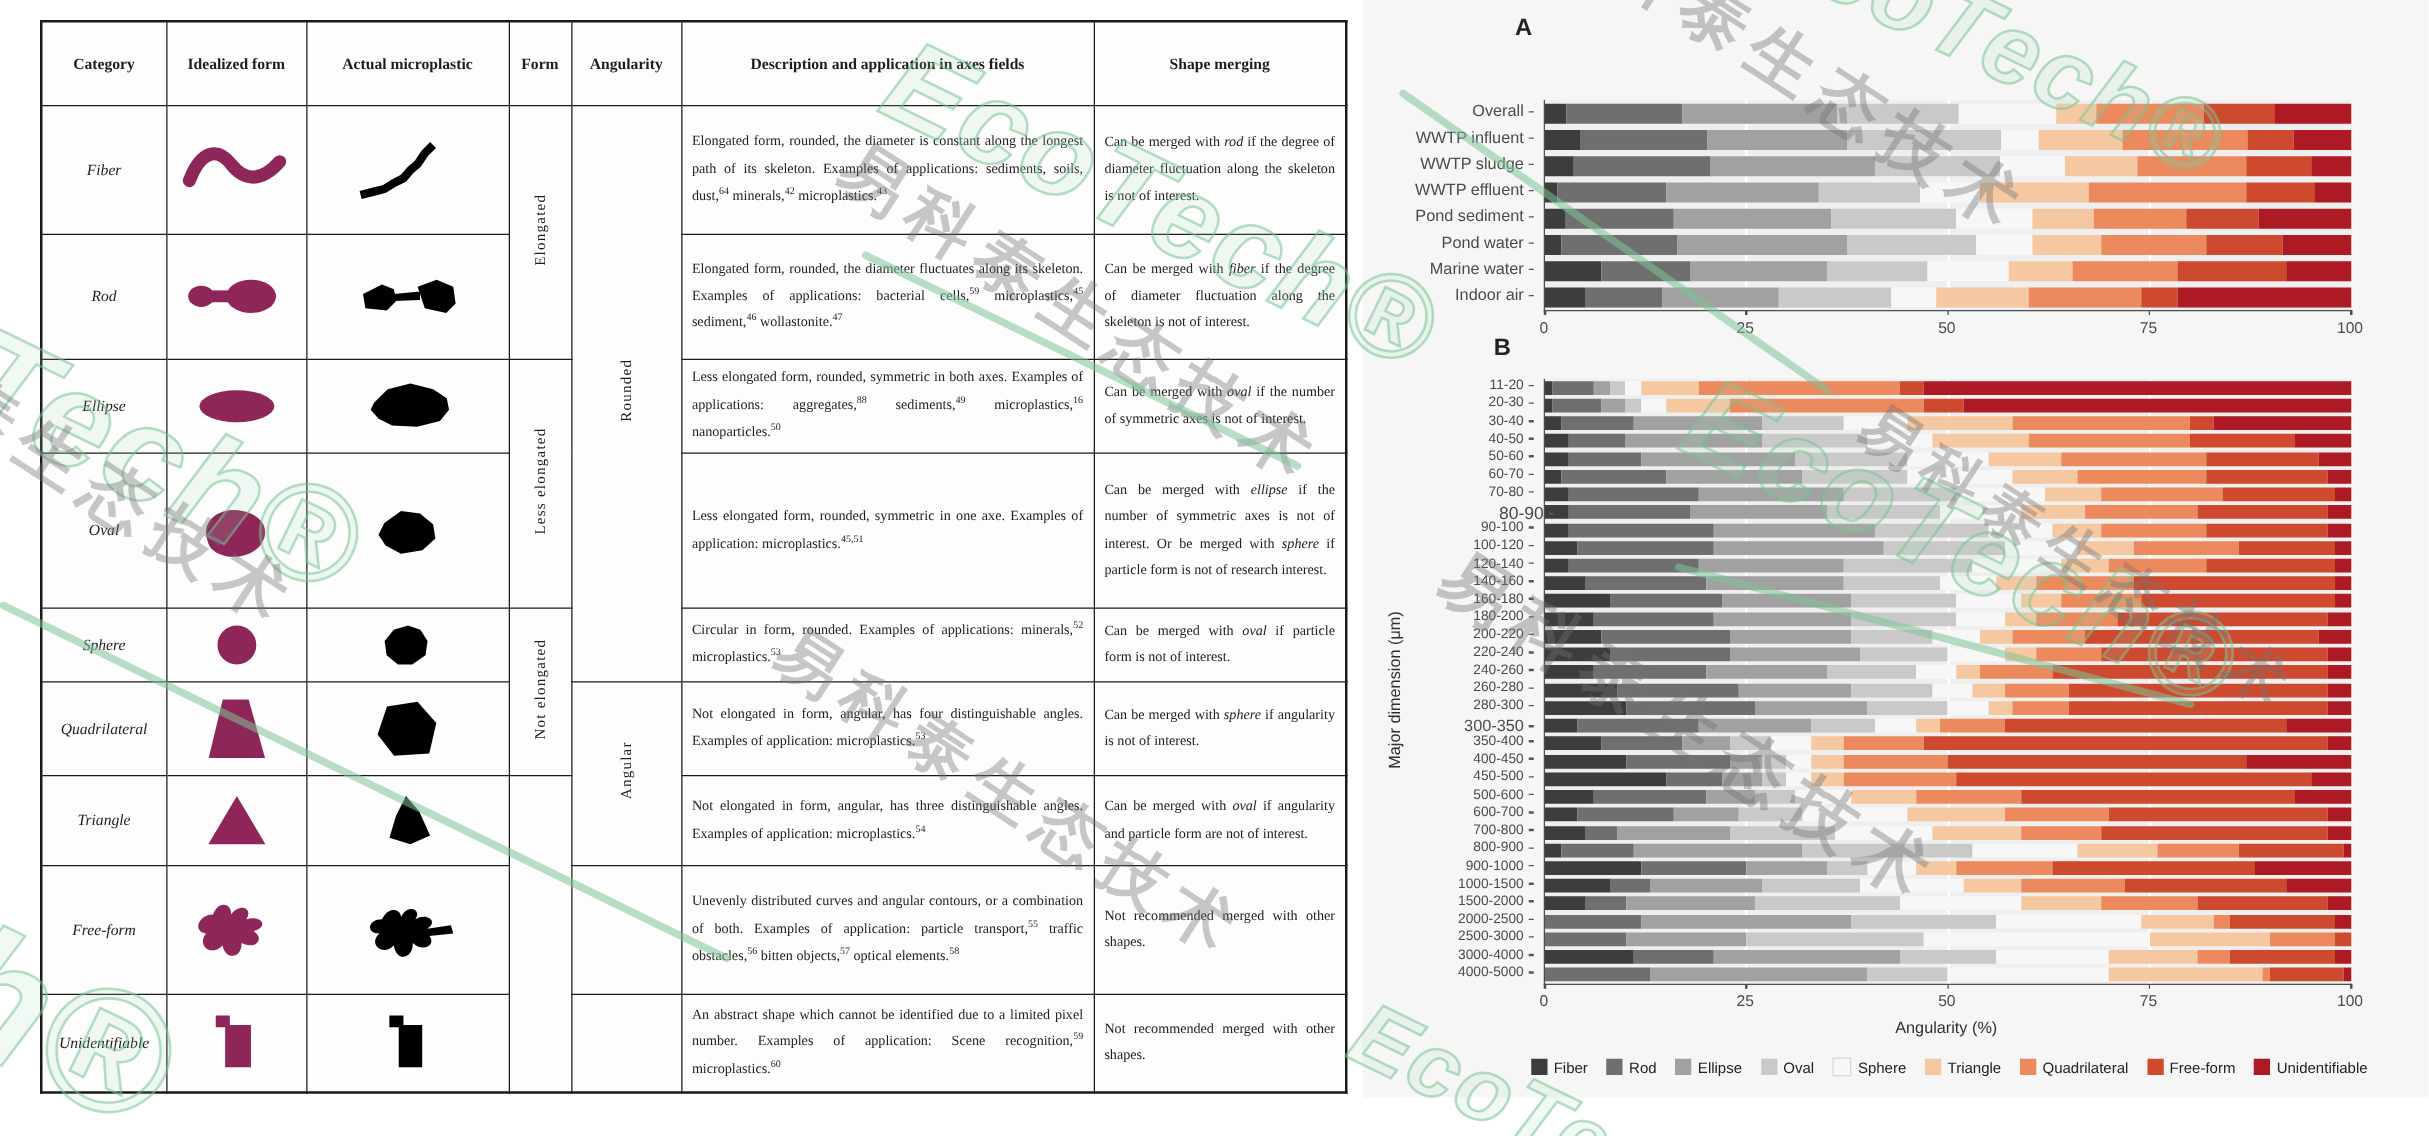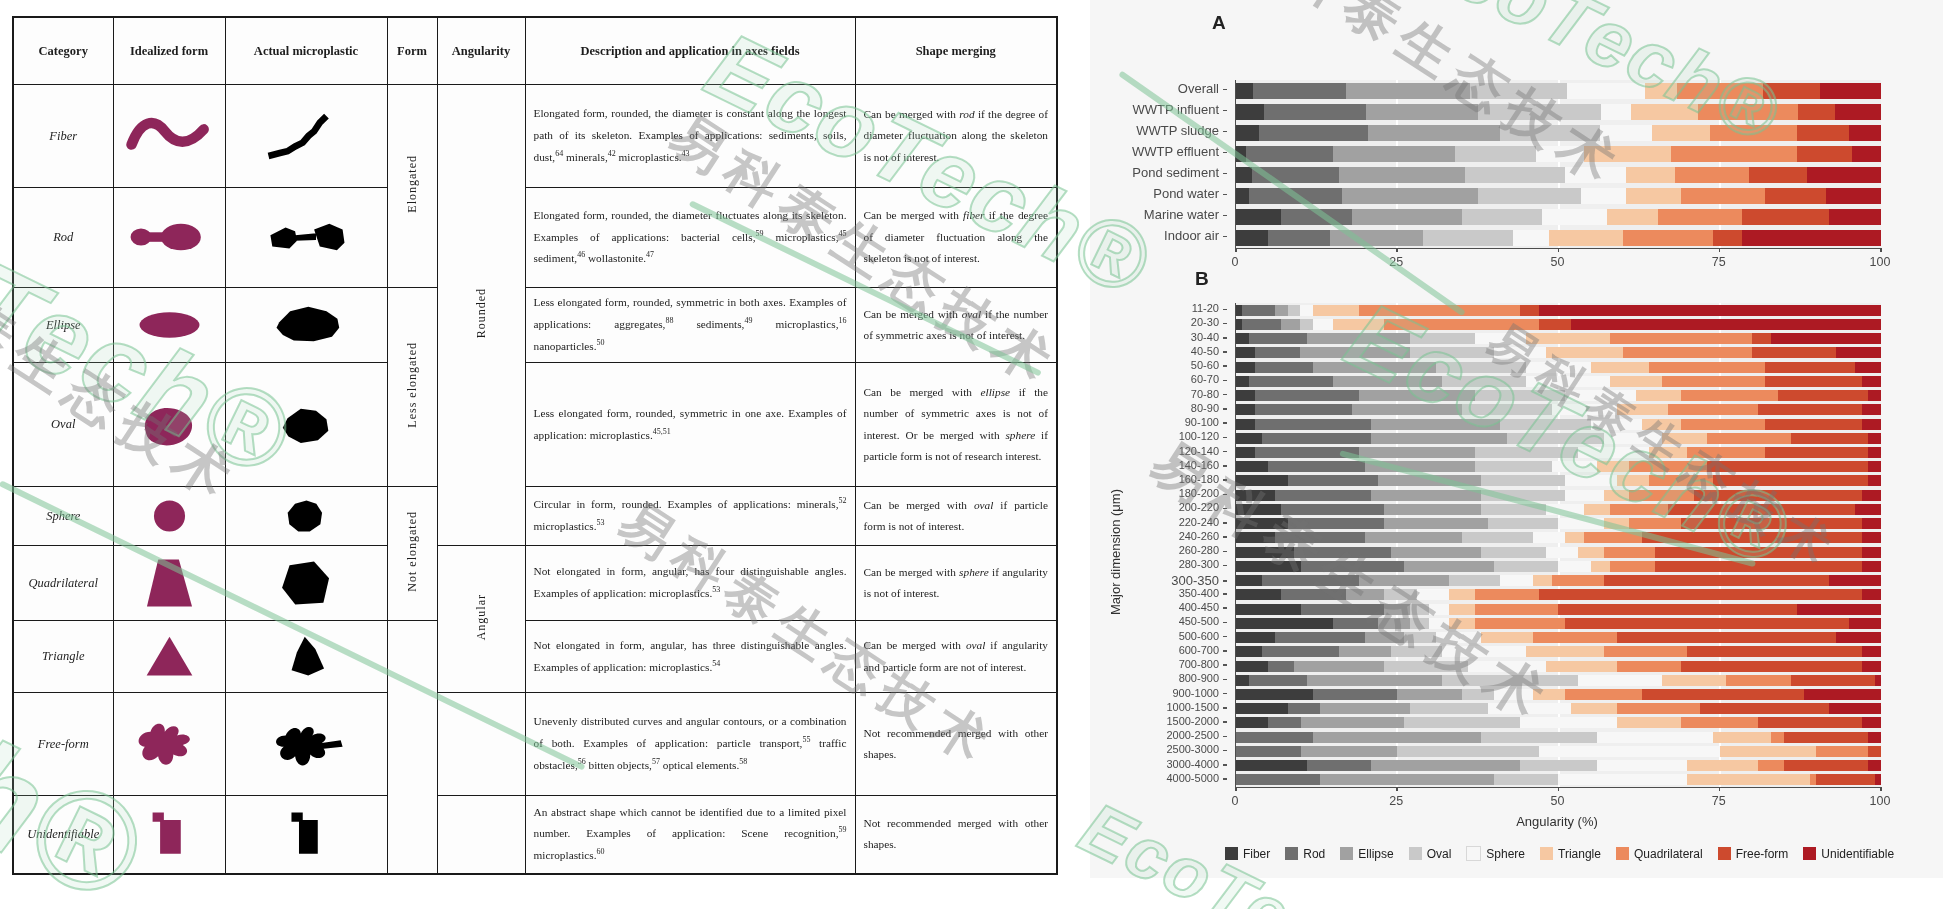--- a/index.html
+++ b/index.html
@@ -7,7 +7,7 @@
        font-family:"Liberation Sans",sans-serif;}
 
   
-  .mp-table-wrap{position:absolute;left:12px;top:16px;border-radius:19px;}
+  .mp-table-wrap{position:absolute;left:32px;top:16px;border-radius:19px;}
   table.mp{border-collapse:collapse;table-layout:fixed;background:#fdfdfd;}
   table.mp td,table.mp th{border:1px solid #1a1a1a;padding:2px 8px;overflow:hidden;
        font-family:"Liberation Serif",serif;color:#1d1d1d;vertical-align:middle;}

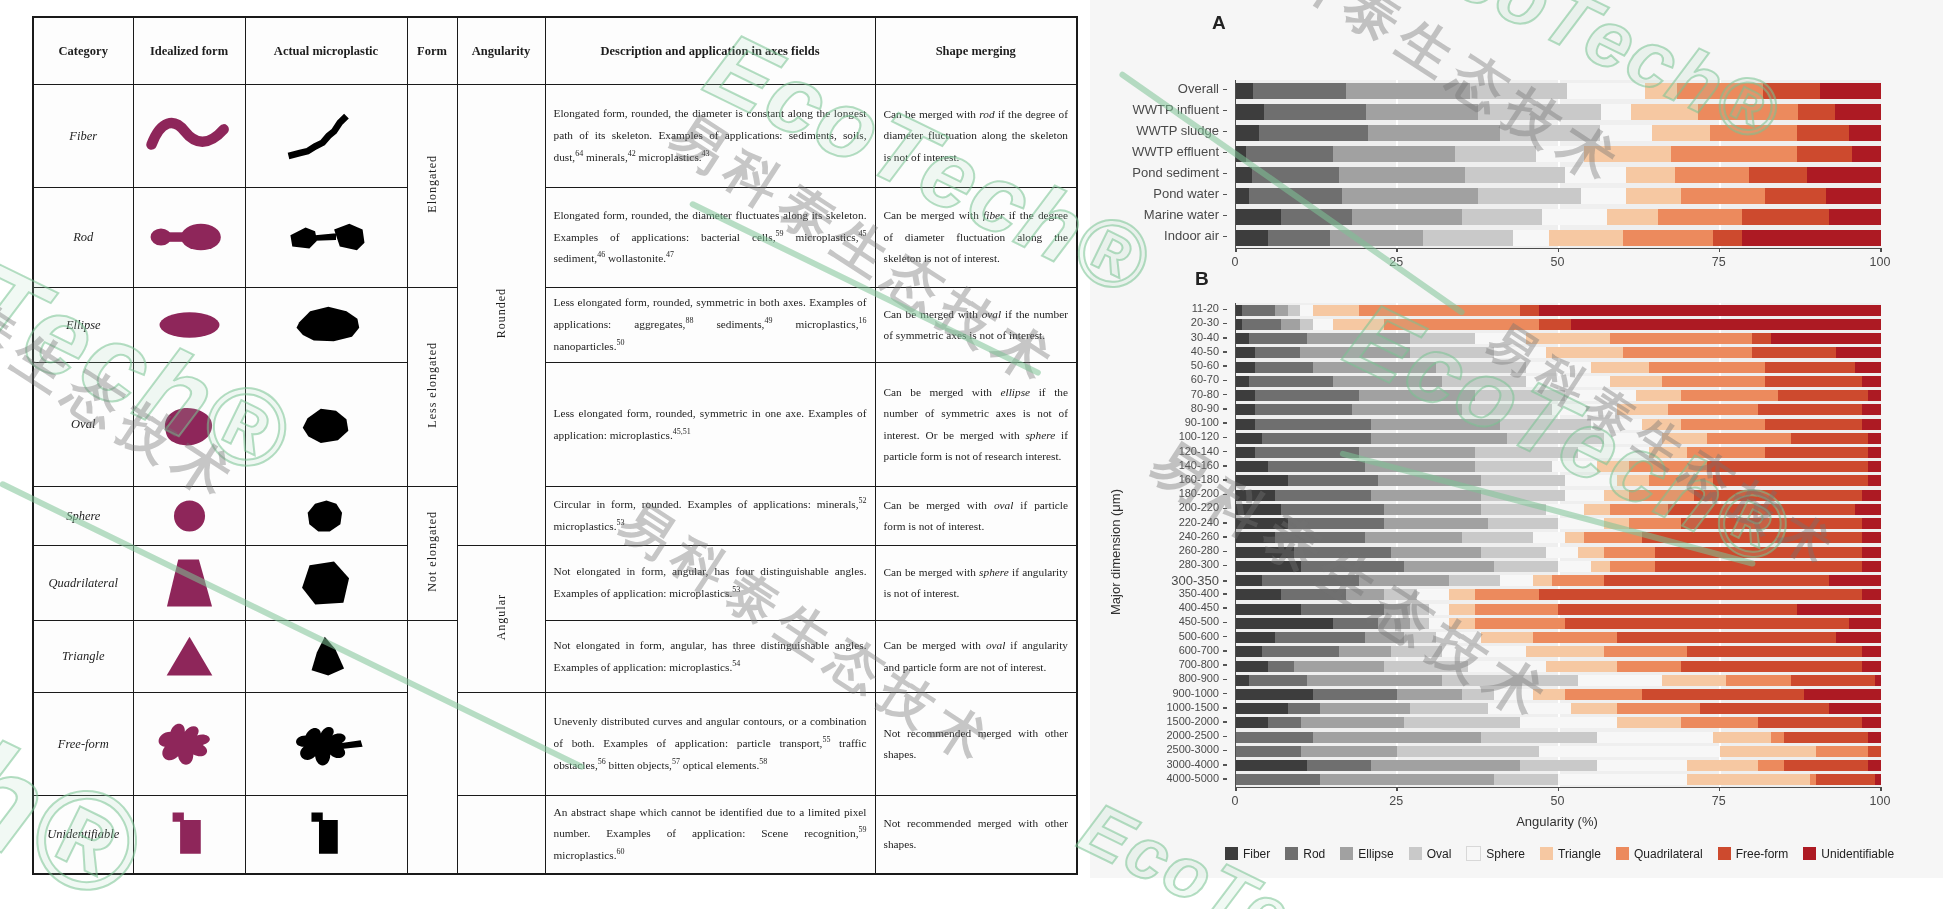--- a/index.html
+++ b/index.html
@@ -736,7 +736,7 @@
     <div class="cat-label" style="left: 0px; width: 137px; top: 359.139px; font-size: 11px;">50-60<span class="dash"></span></div>
     <div class="cat-label" style="left: 0px; width: 137px; top: 373.374px; font-size: 11px;">60-70<span class="dash"></span></div>
     <div class="cat-label" style="left: 0px; width: 137px; top: 387.609px; font-size: 11px;">70-80<span class="dash"></span></div>
-    <div class="cat-label" style="left: 0px; width: 137px; top: 401.845px; font-size: 11px;">80-90<span class="dash"></span></div>
+    <div class="cat-label" style="left: 16px; width: 137px; top: 401.845px; font-size: 14px;">80-90<span class="dash"></span></div>
     <div class="cat-label" style="left: 0px; width: 137px; top: 416.08px; font-size: 11px;">90-100<span class="dash"></span></div>
     <div class="cat-label" style="left: 0px; width: 137px; top: 430.315px; font-size: 11px;">100-120<span class="dash"></span></div>
     <div class="cat-label" style="left: 0px; width: 137px; top: 444.551px; font-size: 11px;">120-140<span class="dash"></span></div>

